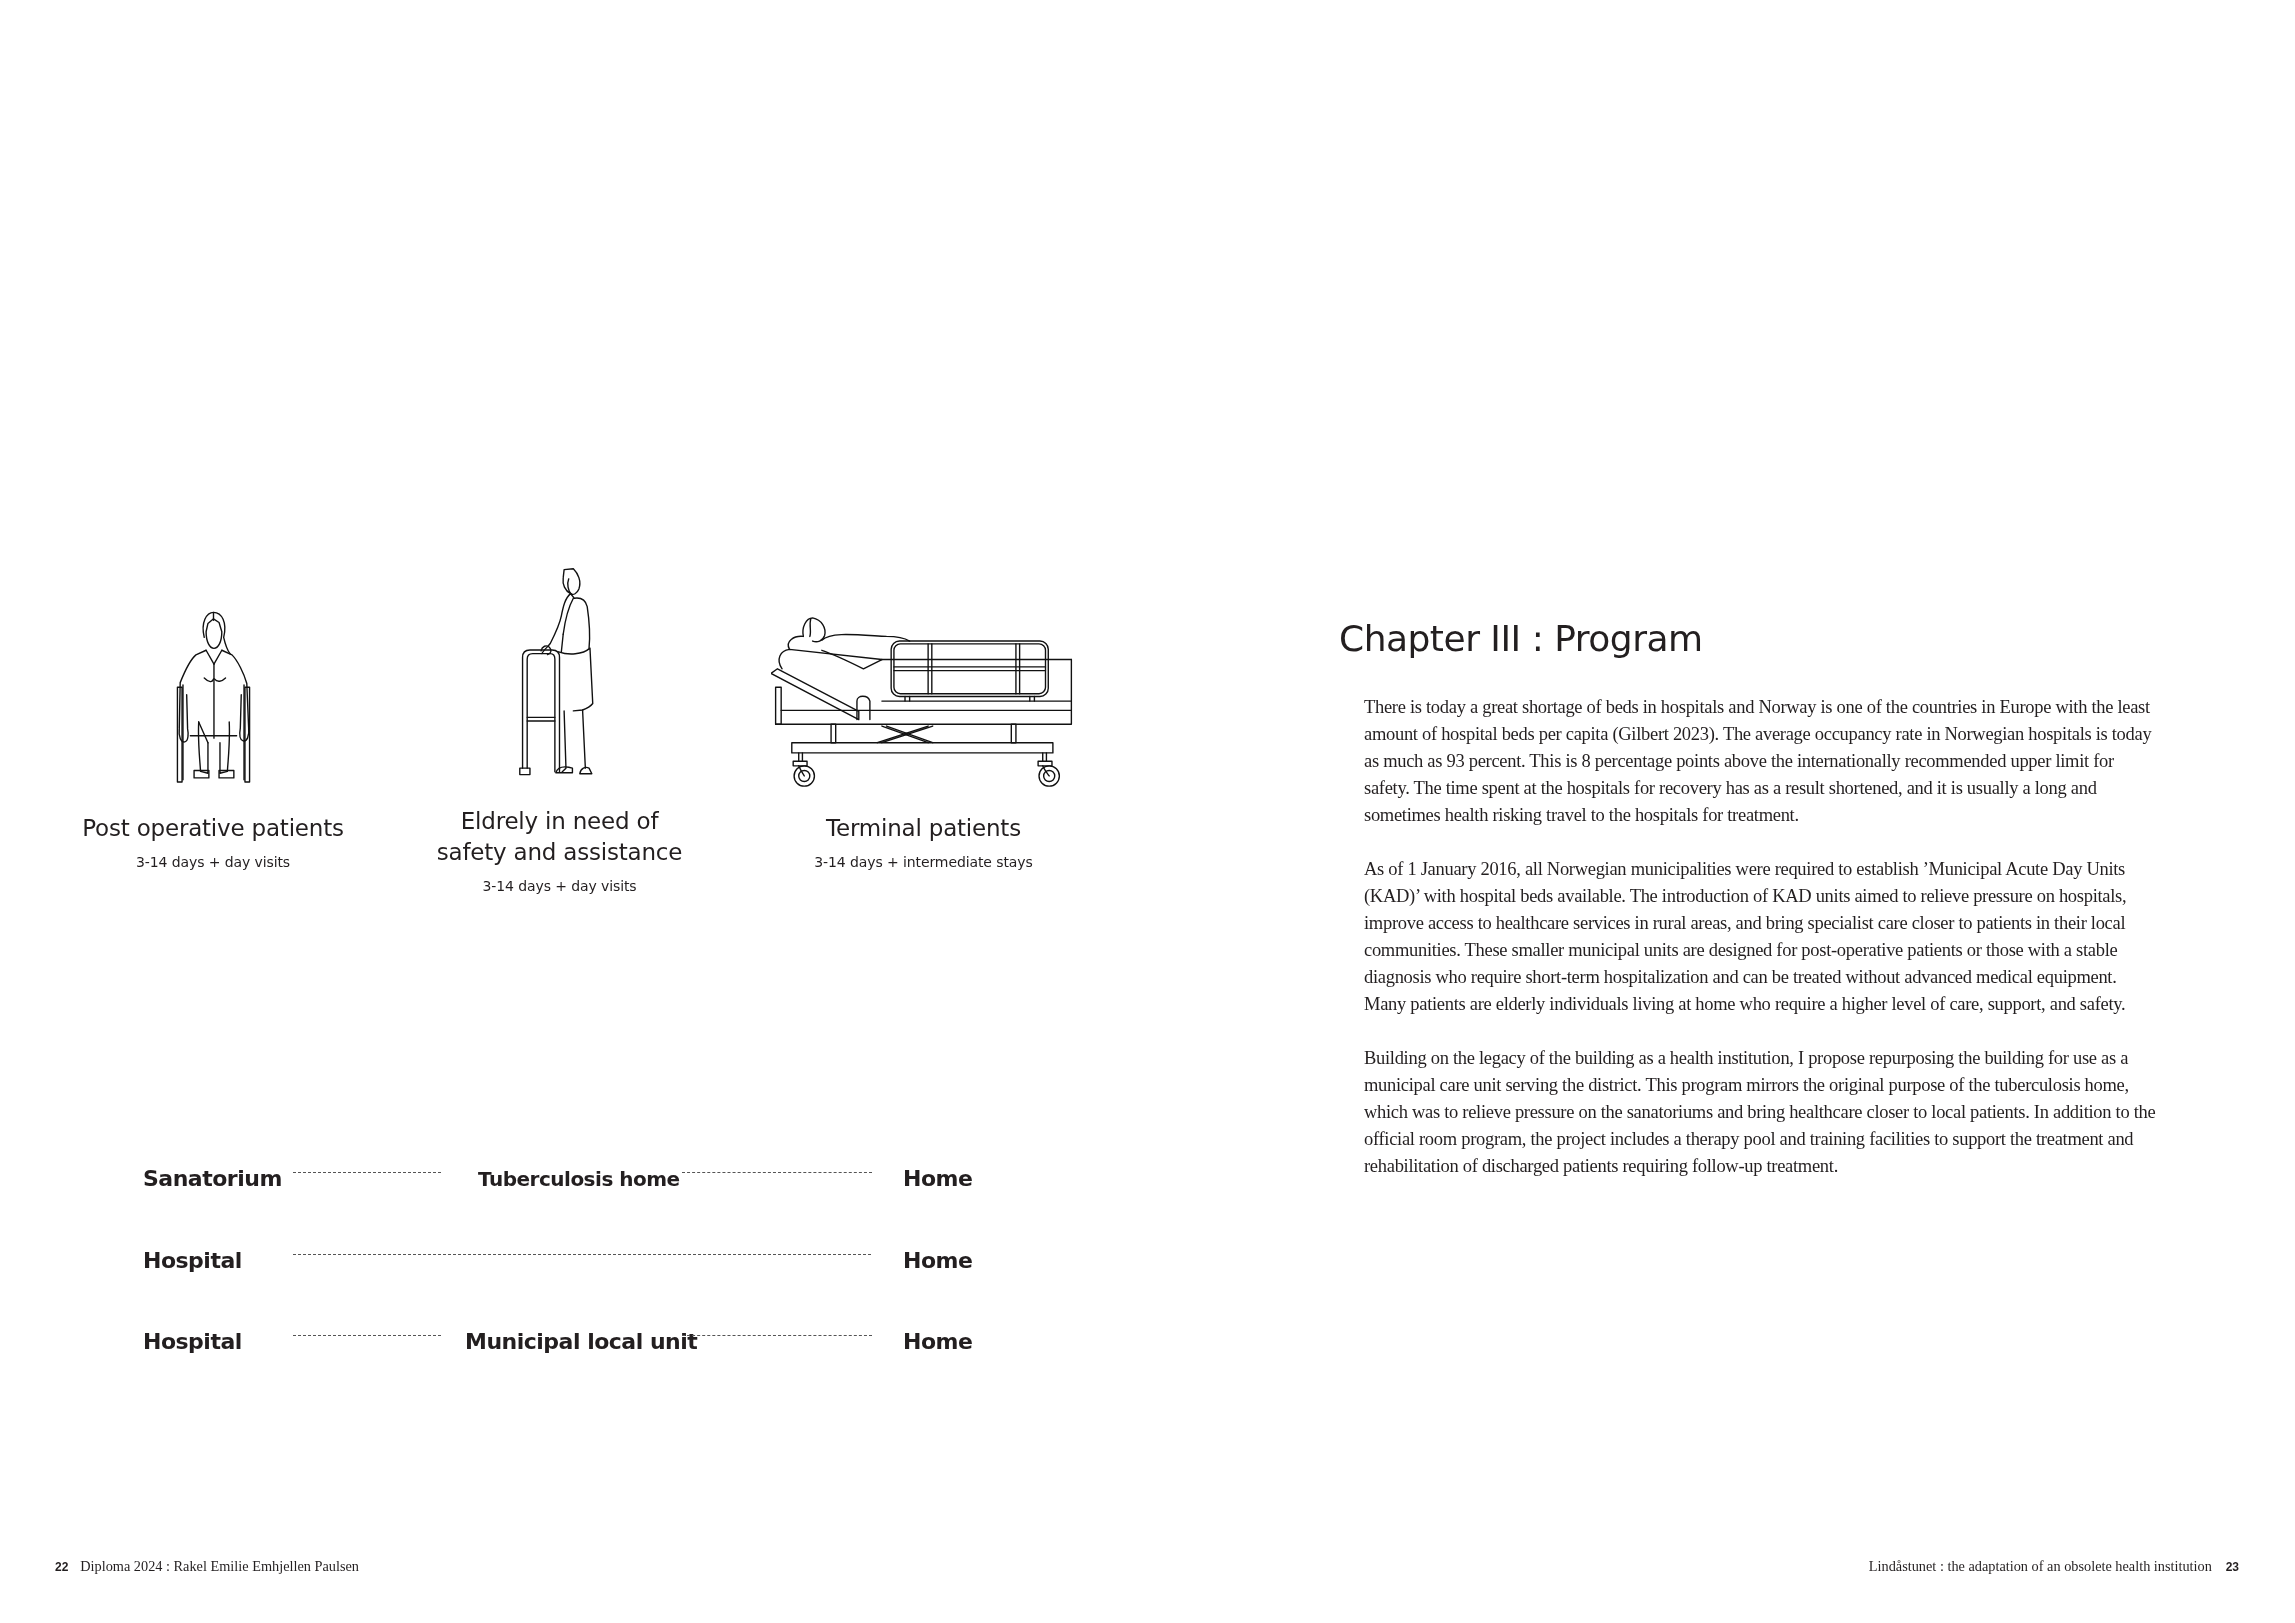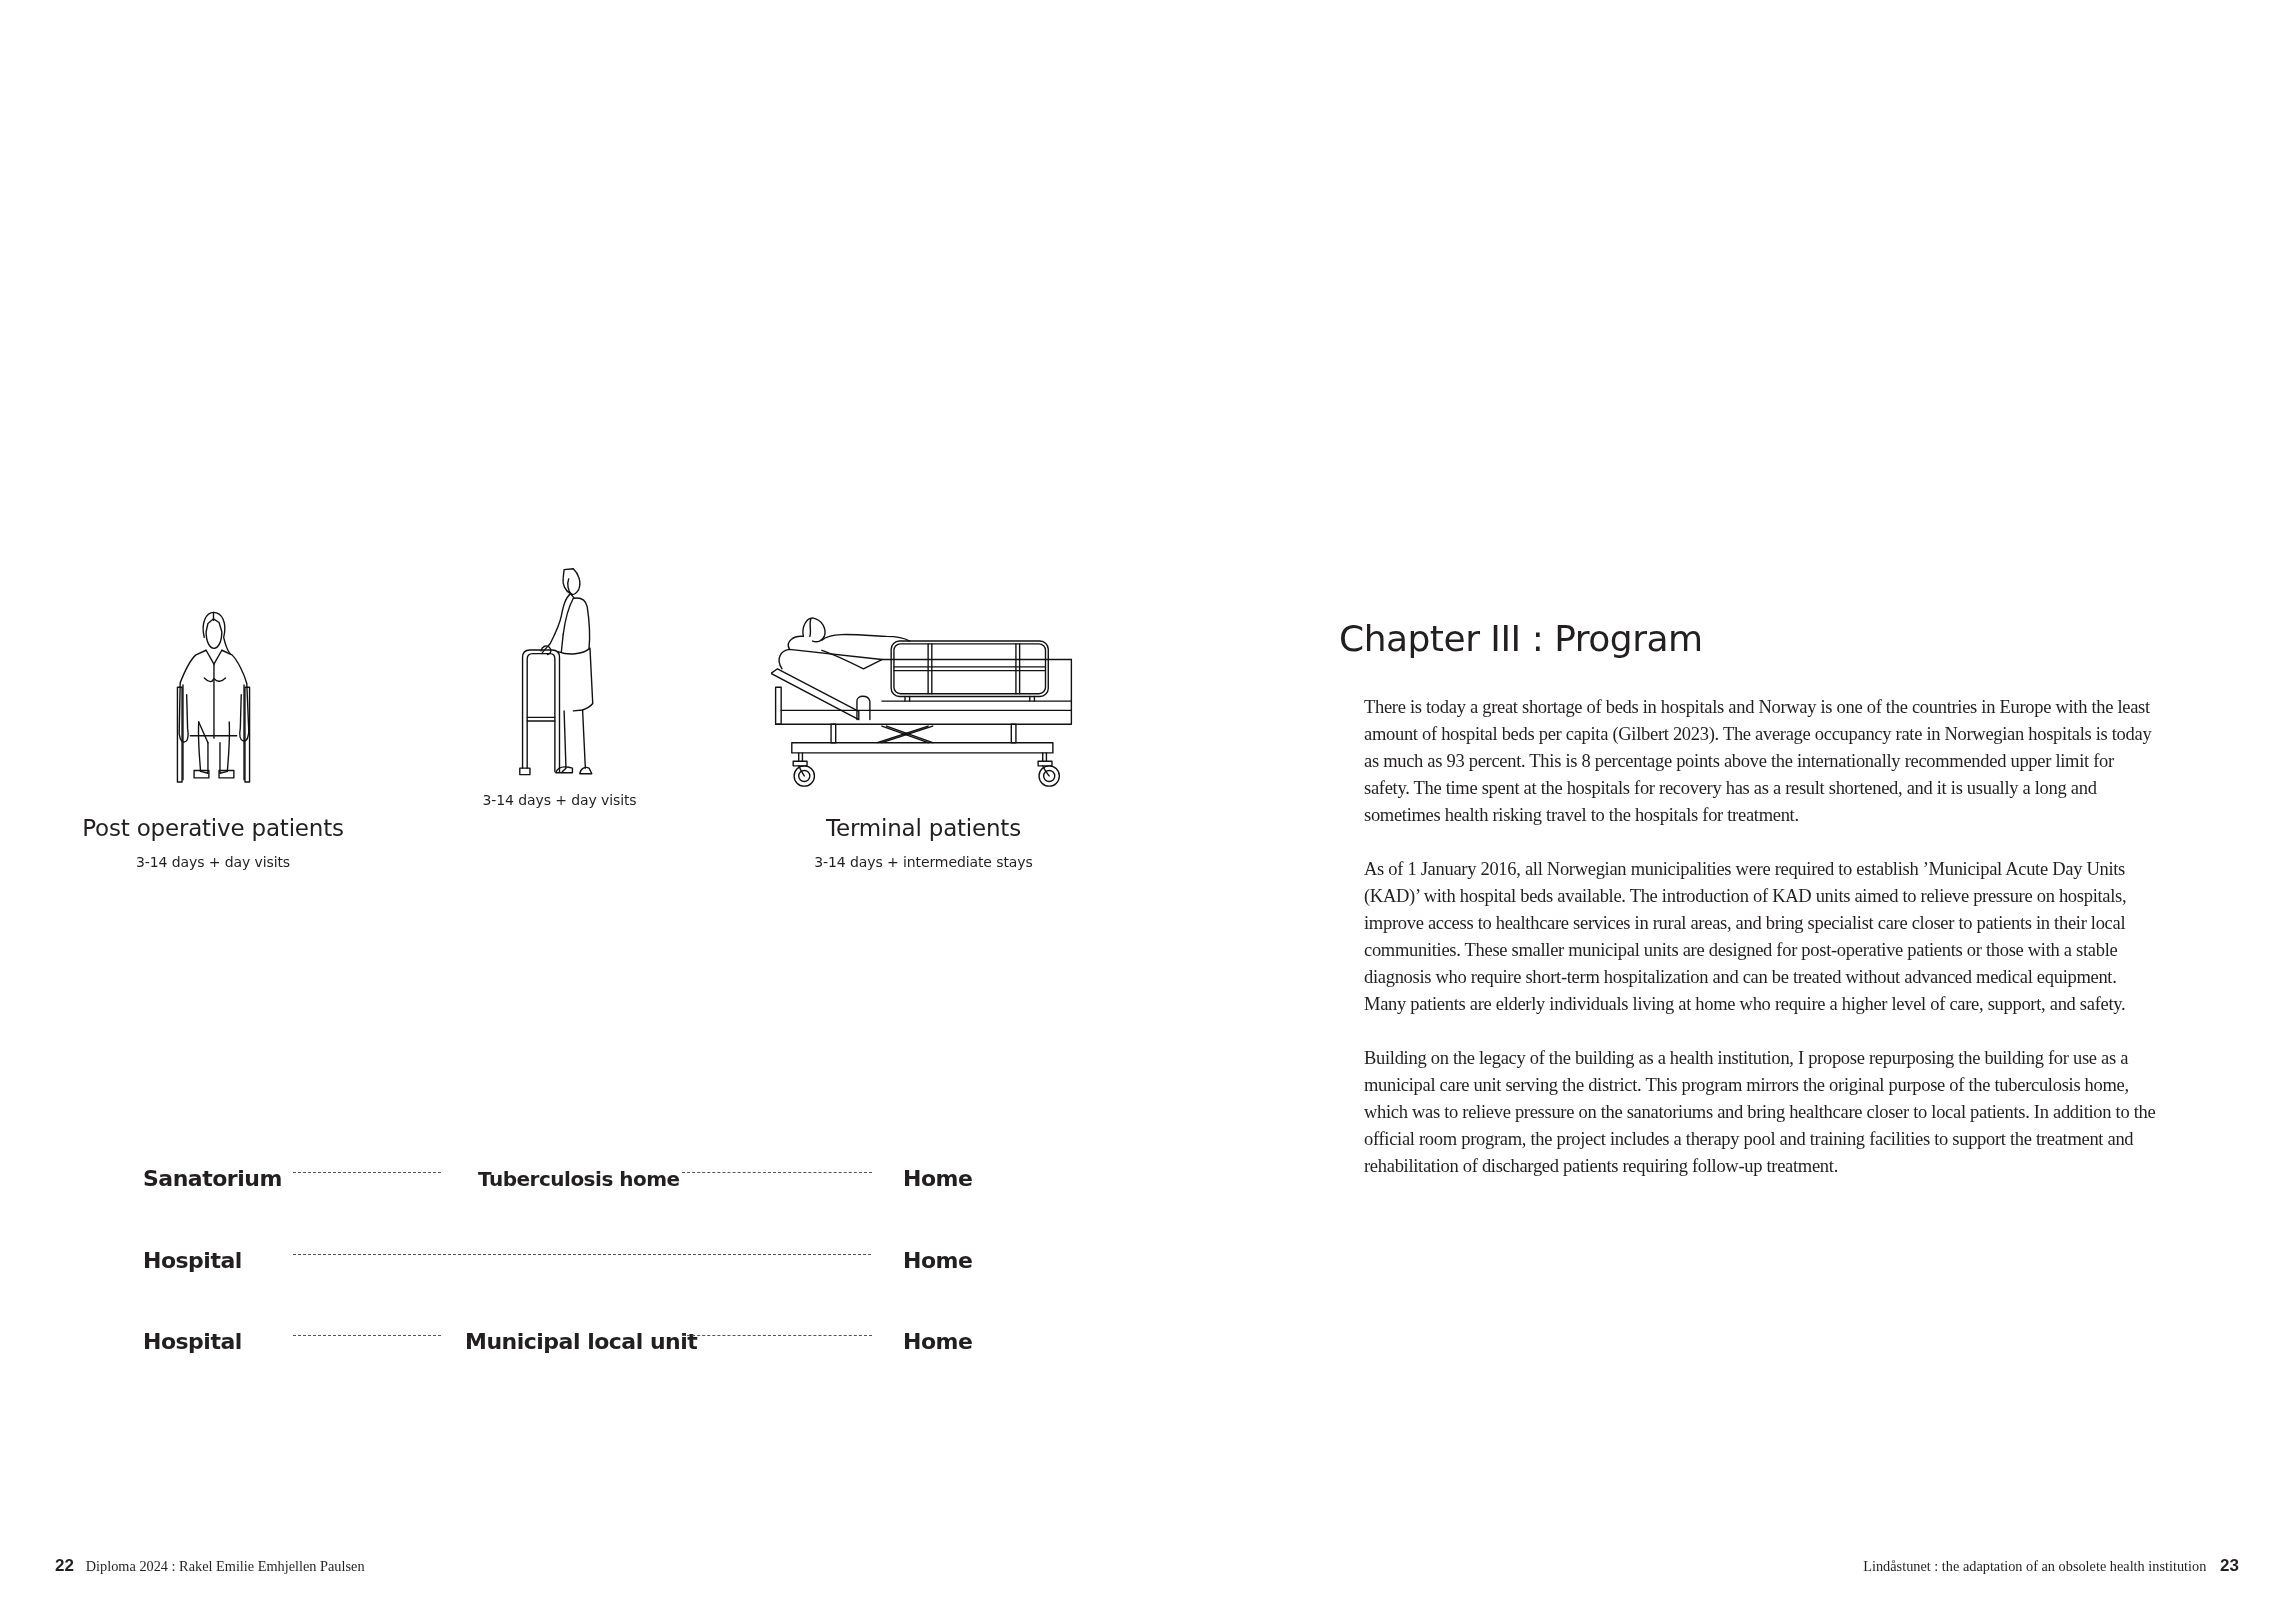--- a/index.html
+++ b/index.html
@@ -90,6 +90,10 @@
 
       <path d="M80 186 C82 176 92 172 98 178 C104 184 102 192 94 194"></path>
     </svg>
+    <div class="fig-title">
+      <div>Eldrely in need of</div>
+      <div>safety and assistance</div>
+    </div>
     <div class="fig-sub">3-14 days + day visits</div>
   </div>
 

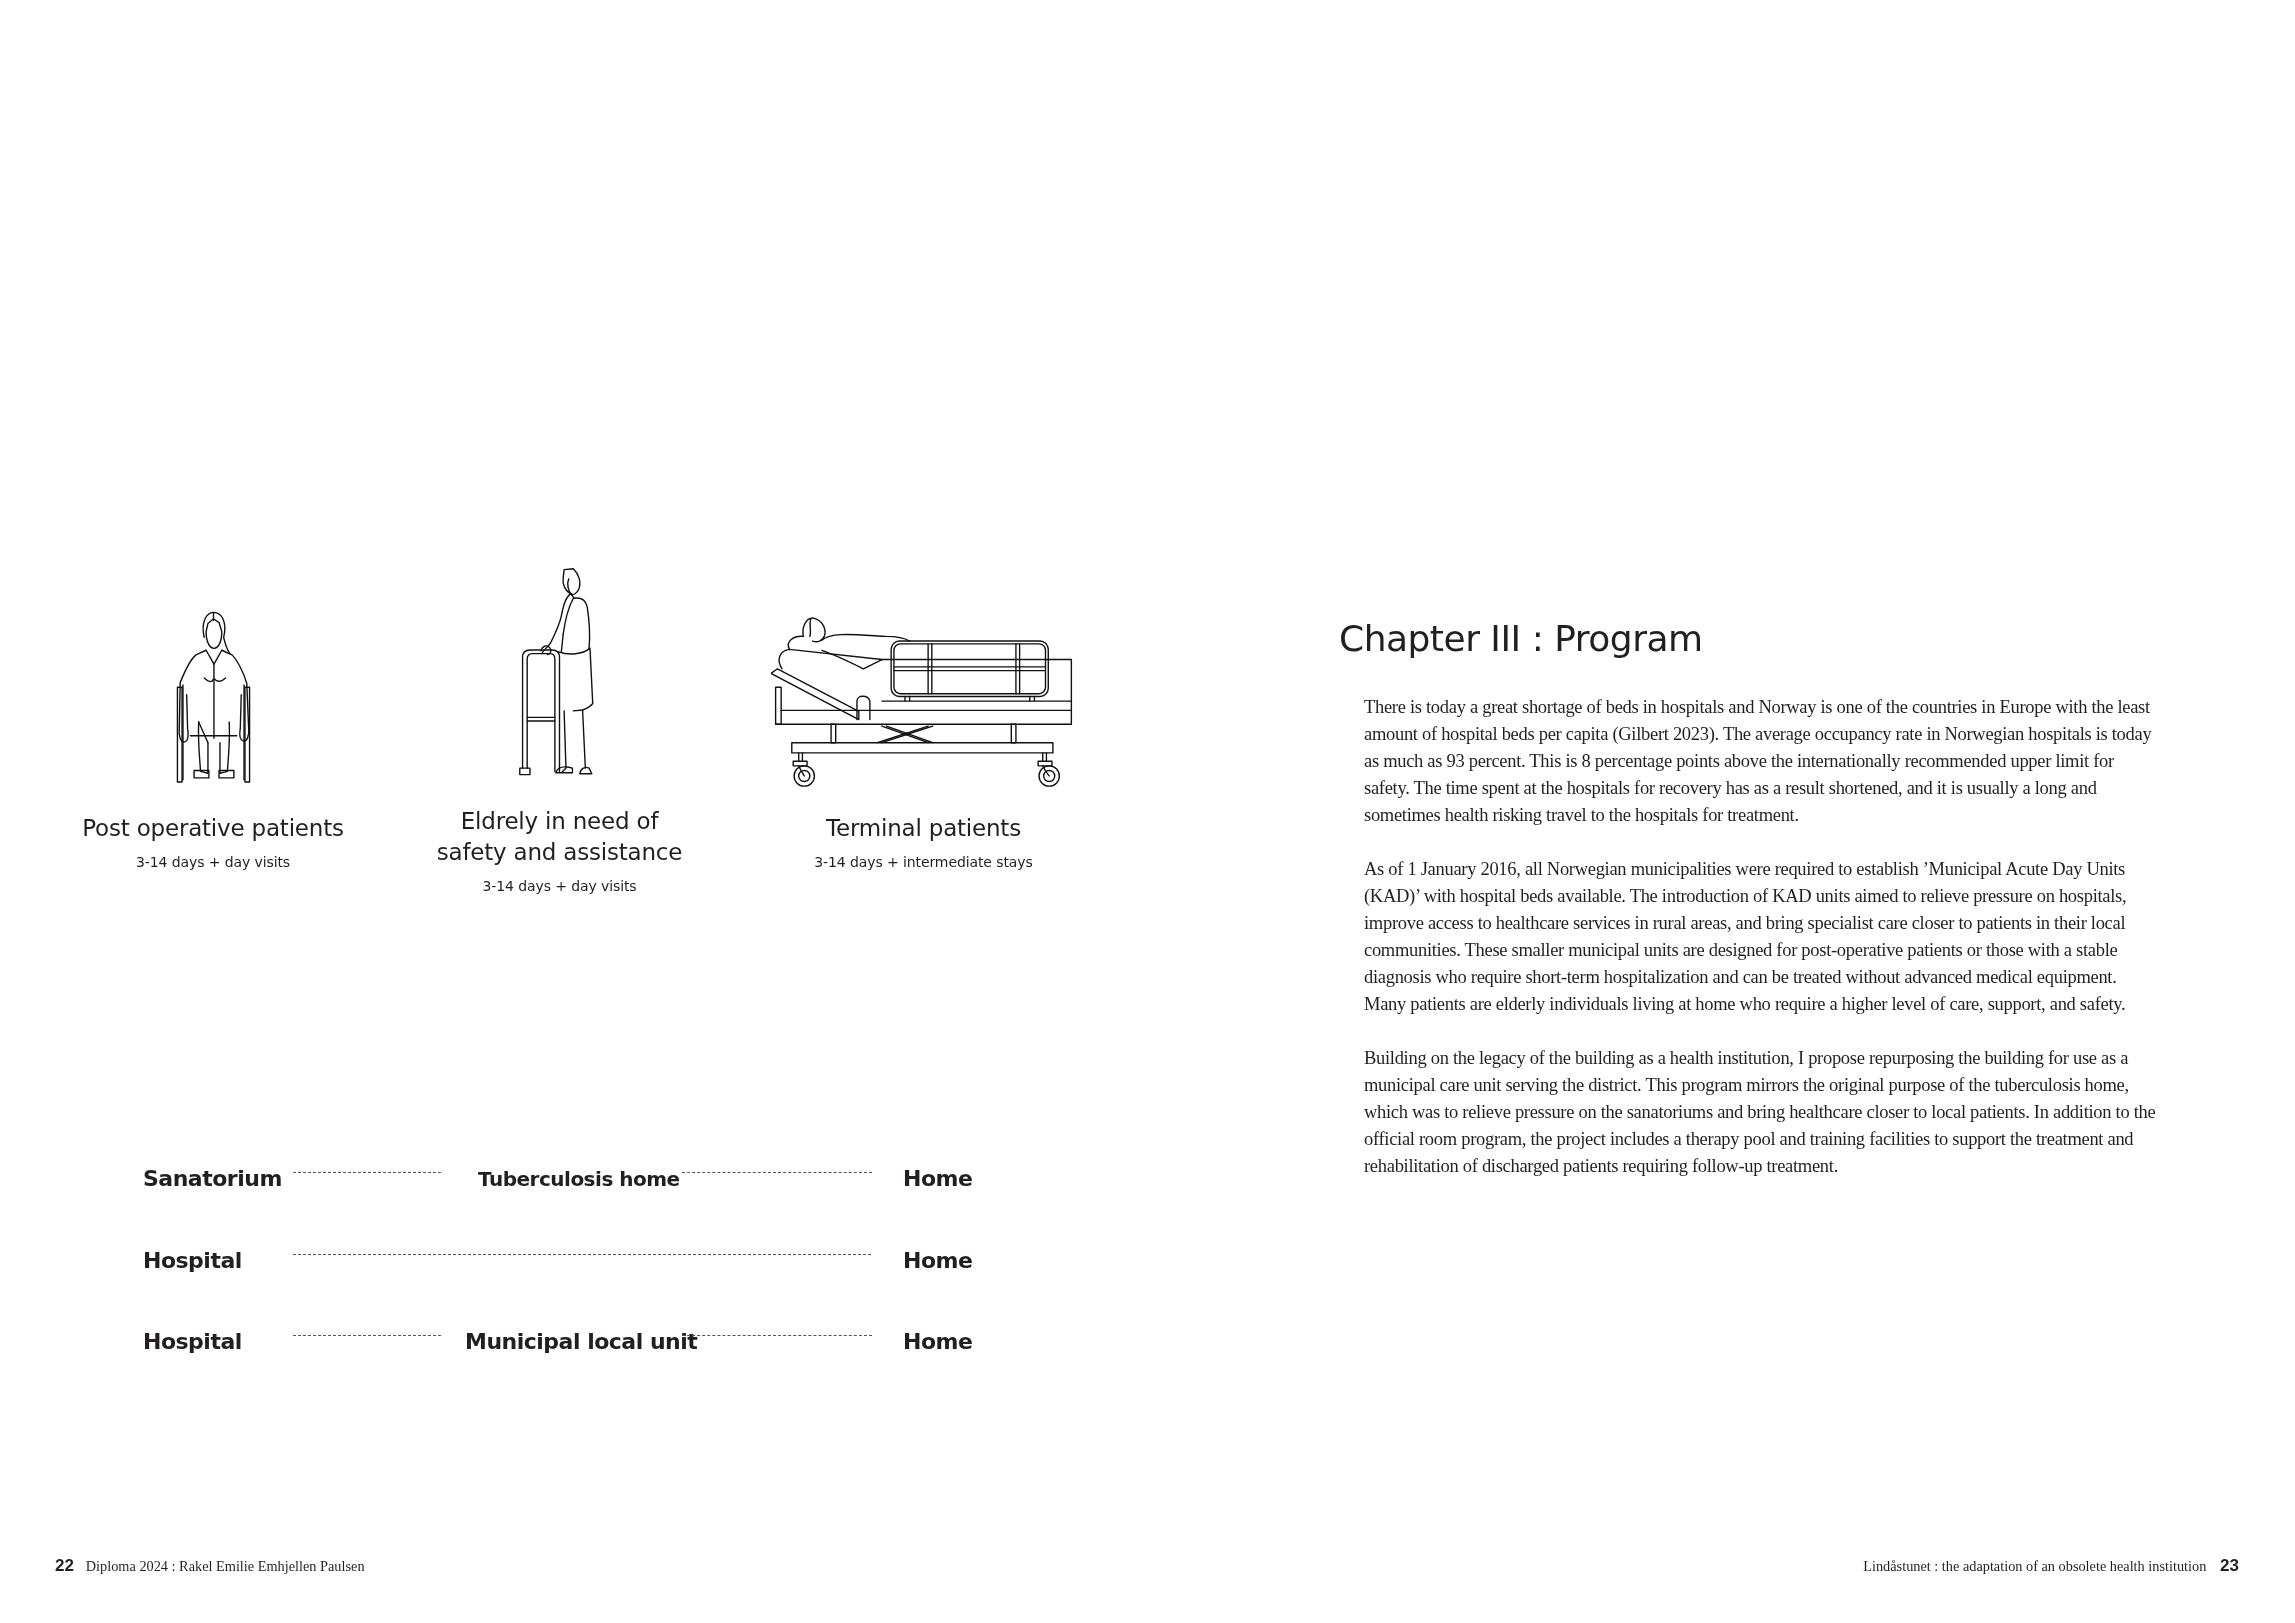--- a/index.html
+++ b/index.html
@@ -25,7 +25,7 @@
 
   
   .footer { top: 1557px; font-size: 14.3px; line-height: 18.5px; white-space: nowrap; }
-  .page-num { font-family: "Liberation Sans", sans-serif; font-weight: bold; font-size: 17px; }
+  .page-num { font-family: "Liberation Sans", sans-serif; font-weight: bold; font-size: 12px; }
   .footer-text { font-family: "Liberation Serif", serif; font-size: 14.3px; }
 </style>
 </head>

